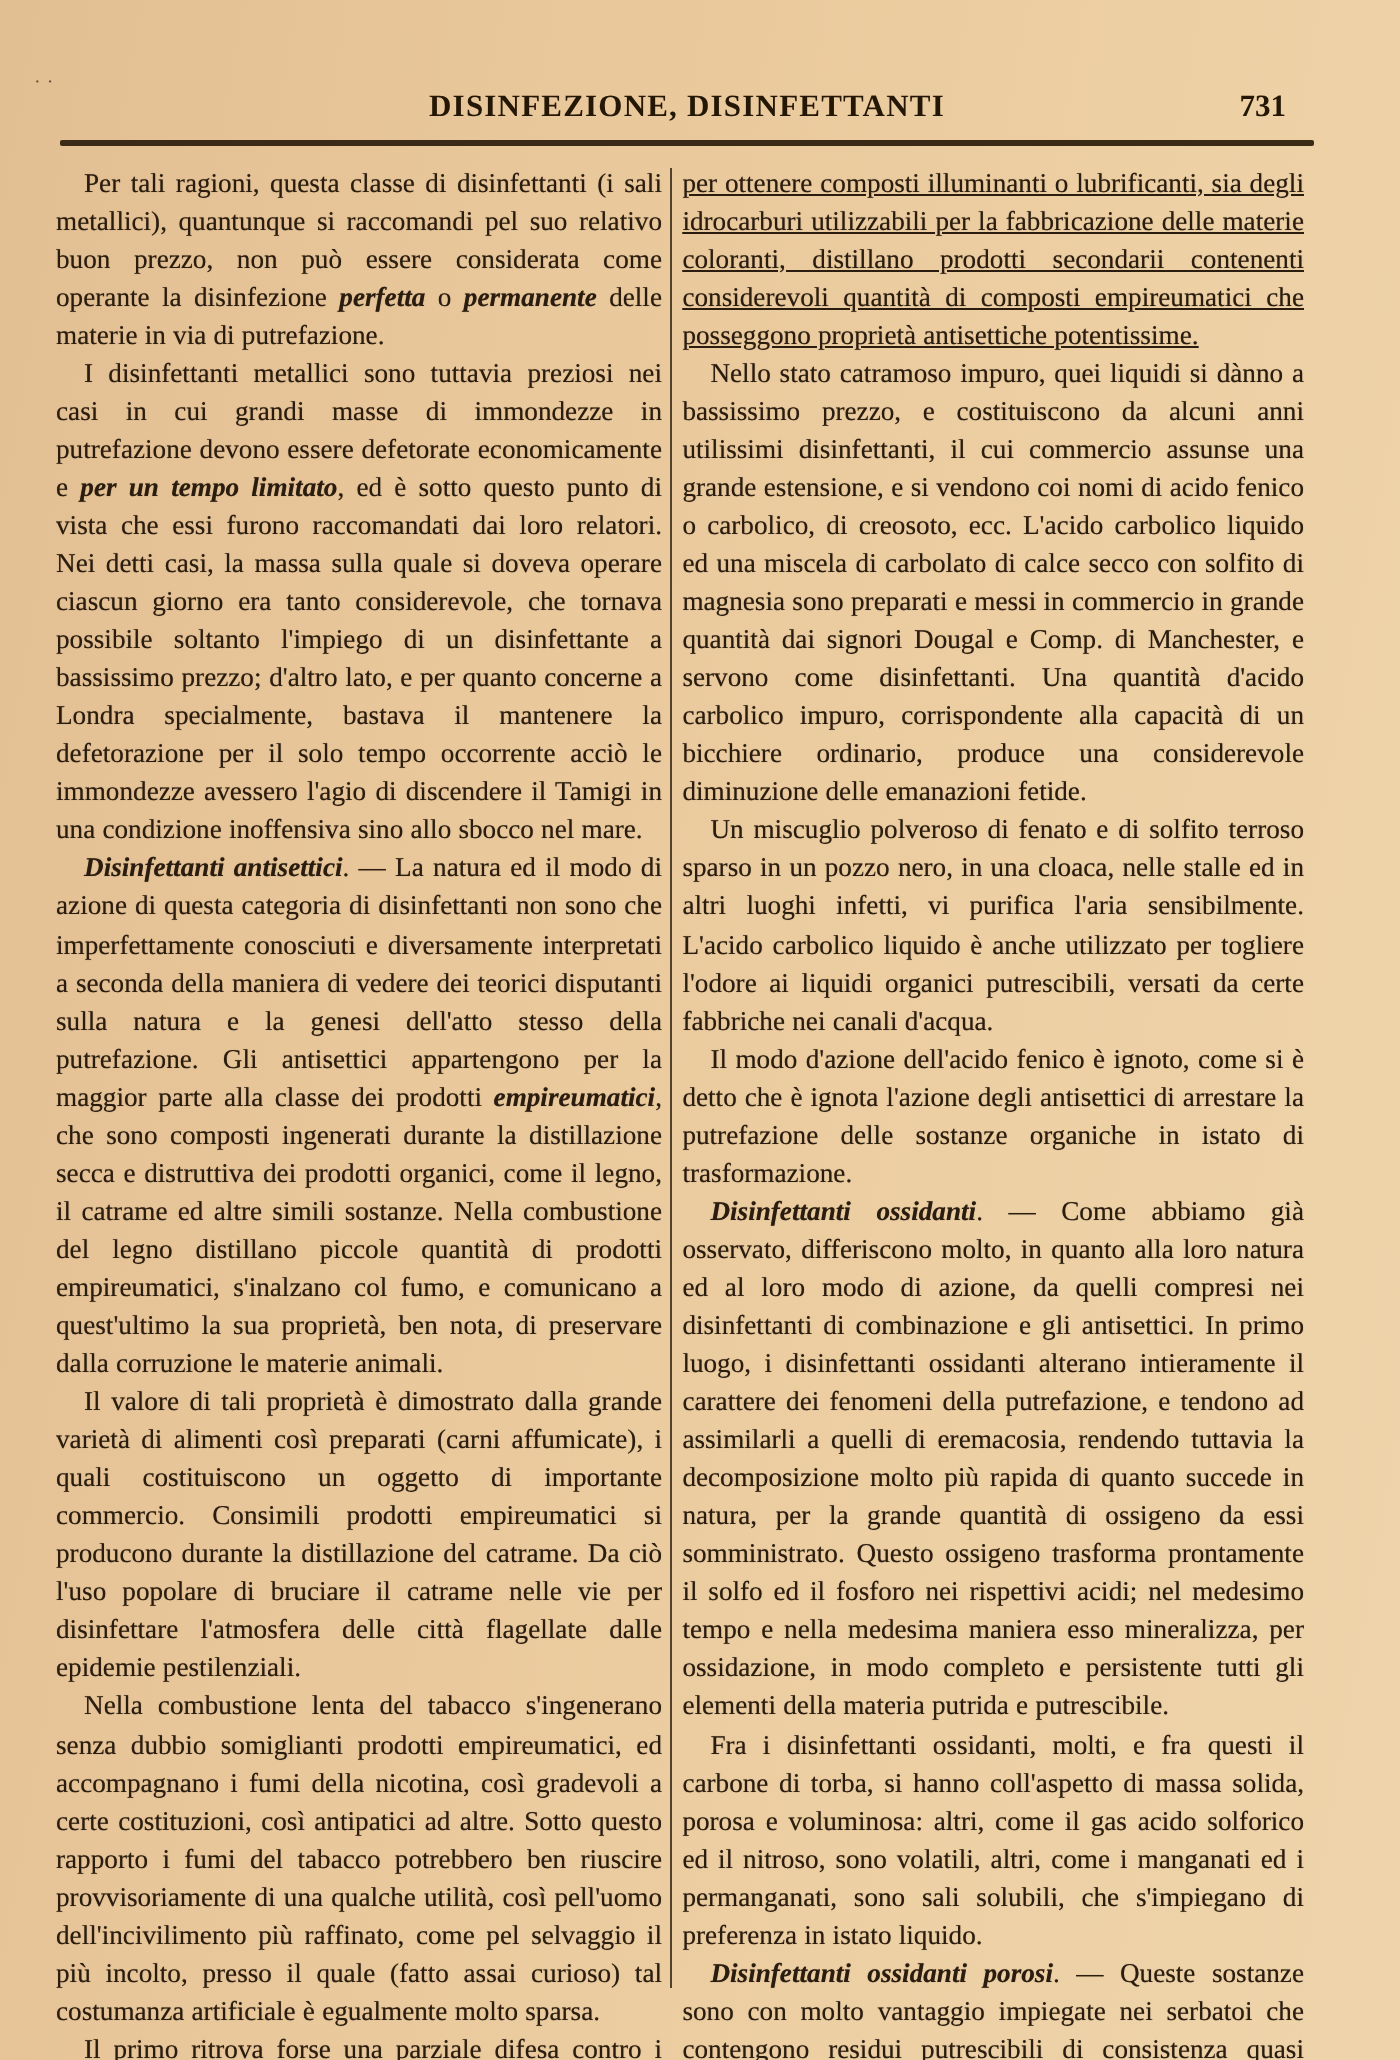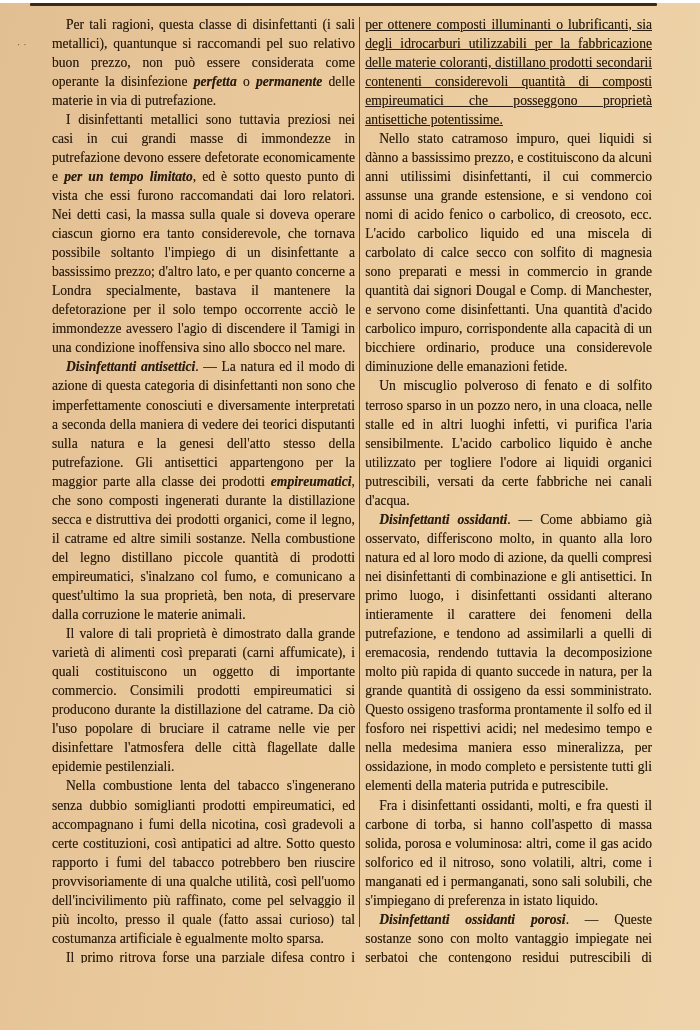--- a/index.html
+++ b/index.html
@@ -71,6 +71,10 @@
 <div class="page">
   <div class="corner-specks">··</div>
 
+  <header class="page-header">
+    <span class="header-title">DISINFEZIONE, DISINFETTANTI</span>
+    <span class="page-number">731</span>
+  </header>
 
   <div class="header-rule"></div>
 

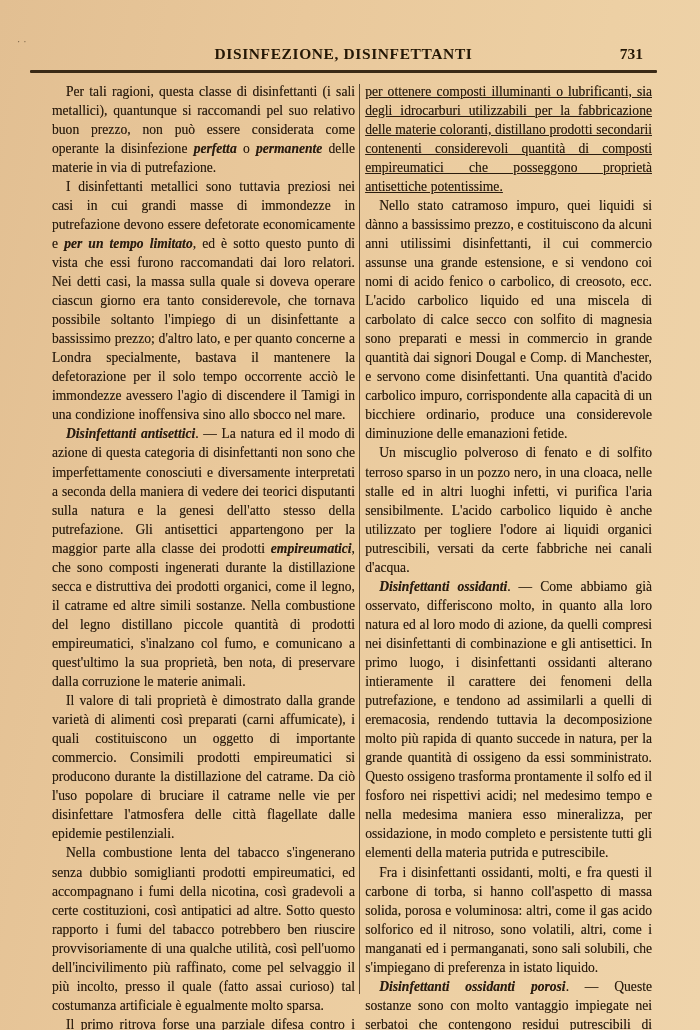--- a/index.html
+++ b/index.html
@@ -46,7 +46,7 @@
     overflow: hidden;
   }
   .col { overflow: hidden; }
-  .col-left  { width: 303px; margin-left: 24px; }
+  .col-left  { width: 303px; }
   .col-right { flex: 1; }
   .column-divider {
     width: 1.2px;

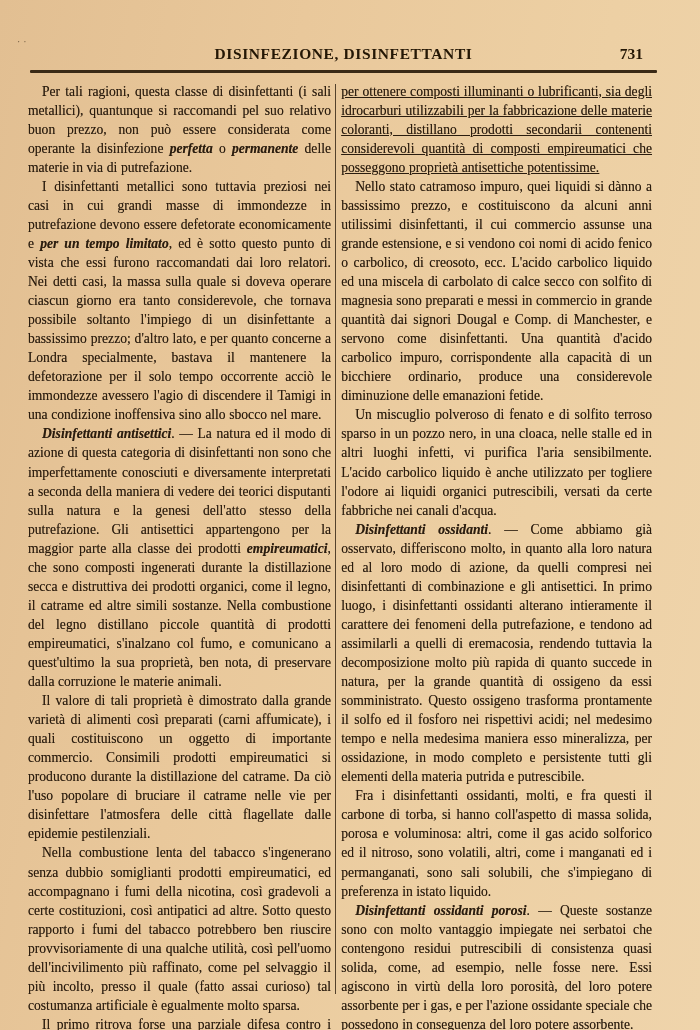--- a/index.html
+++ b/index.html
@@ -92,6 +92,7 @@
         <p class="no-indent"><span>per ottenere composti illuminanti o lubrificanti, sia degli idrocarburi utilizzabili per la fabbricazione delle materie coloranti, distillano prodotti secondarii contenenti considerevoli quantità di composti empireumatici che posseggono proprietà antisettiche potentissime.</span></p>
         <p><span>Nello stato catramoso impuro, quei liquidi si dànno a bassissimo prezzo, e costituiscono da alcuni anni utilissimi disinfettanti, il cui commercio assunse una grande estensione, e si vendono coi nomi di acido fenico o carbolico, di creosoto, ecc. L'acido carbolico liquido ed una miscela di carbolato di calce secco con solfito di magnesia sono preparati e messi in commercio in grande quantità dai signori Dougal e Comp. di Manchester, e servono come disinfettanti. Una quantità d'acido carbolico impuro, corrispondente alla capacità di un bicchiere ordinario, produce una considerevole diminuzione delle emanazioni fetide.</span></p>
         <p><span>Un miscuglio polveroso di fenato e di solfito terroso sparso in un pozzo nero, in una cloaca, nelle stalle ed in altri luoghi infetti, vi purifica l'aria sensibilmente. L'acido carbolico liquido è anche utilizzato per togliere l'odore ai liquidi organici putrescibili, versati da certe fabbriche nei canali d'acqua.</span></p>
+        <p><span>Il modo d'azione dell'acido fenico è ignoto, come si è detto che è ignota l'azione degli antisettici di arrestare la putrefazione delle sostanze organiche in istato di trasformazione.</span></p>
         <p><span class="bi">Disinfettanti ossidanti</span><span>. — Come abbiamo già osservato, differiscono molto, in quanto alla loro natura ed al loro modo di azione, da quelli compresi nei disinfettanti di combinazione e gli antisettici. In primo luogo, i disinfettanti ossidanti alterano intieramente il carattere dei fenomeni della putrefazione, e tendono ad assimilarli a quelli di eremacosia, rendendo tuttavia la decomposizione molto più rapida di quanto succede in natura, per la grande quantità di ossigeno da essi somministrato. Questo ossigeno trasforma prontamente il solfo ed il fosforo nei rispettivi acidi; nel medesimo tempo e nella medesima maniera esso mineralizza, per ossidazione, in modo completo e persistente tutti gli elementi della materia putrida e putrescibile.</span></p>
         <p><span>Fra i disinfettanti ossidanti, molti, e fra questi il carbone di torba, si hanno coll'aspetto di massa solida, porosa e voluminosa: altri, come il gas acido solforico ed il nitroso, sono volatili, altri, come i manganati ed i permanganati, sono sali solubili, che s'impiegano di preferenza in istato liquido.</span></p>
         <p><span class="bi">Disinfettanti ossidanti porosi</span><span>. — Queste sostanze sono con molto vantaggio impiegate nei serbatoi che contengono residui putrescibili di consistenza quasi solida, come, ad esempio, nelle fosse nere. Essi agiscono in virtù della loro porosità, del loro potere assorbente per i gas, e per l'azione ossidante speciale che possedono in conseguenza del loro potere assorbente.</span></p>

